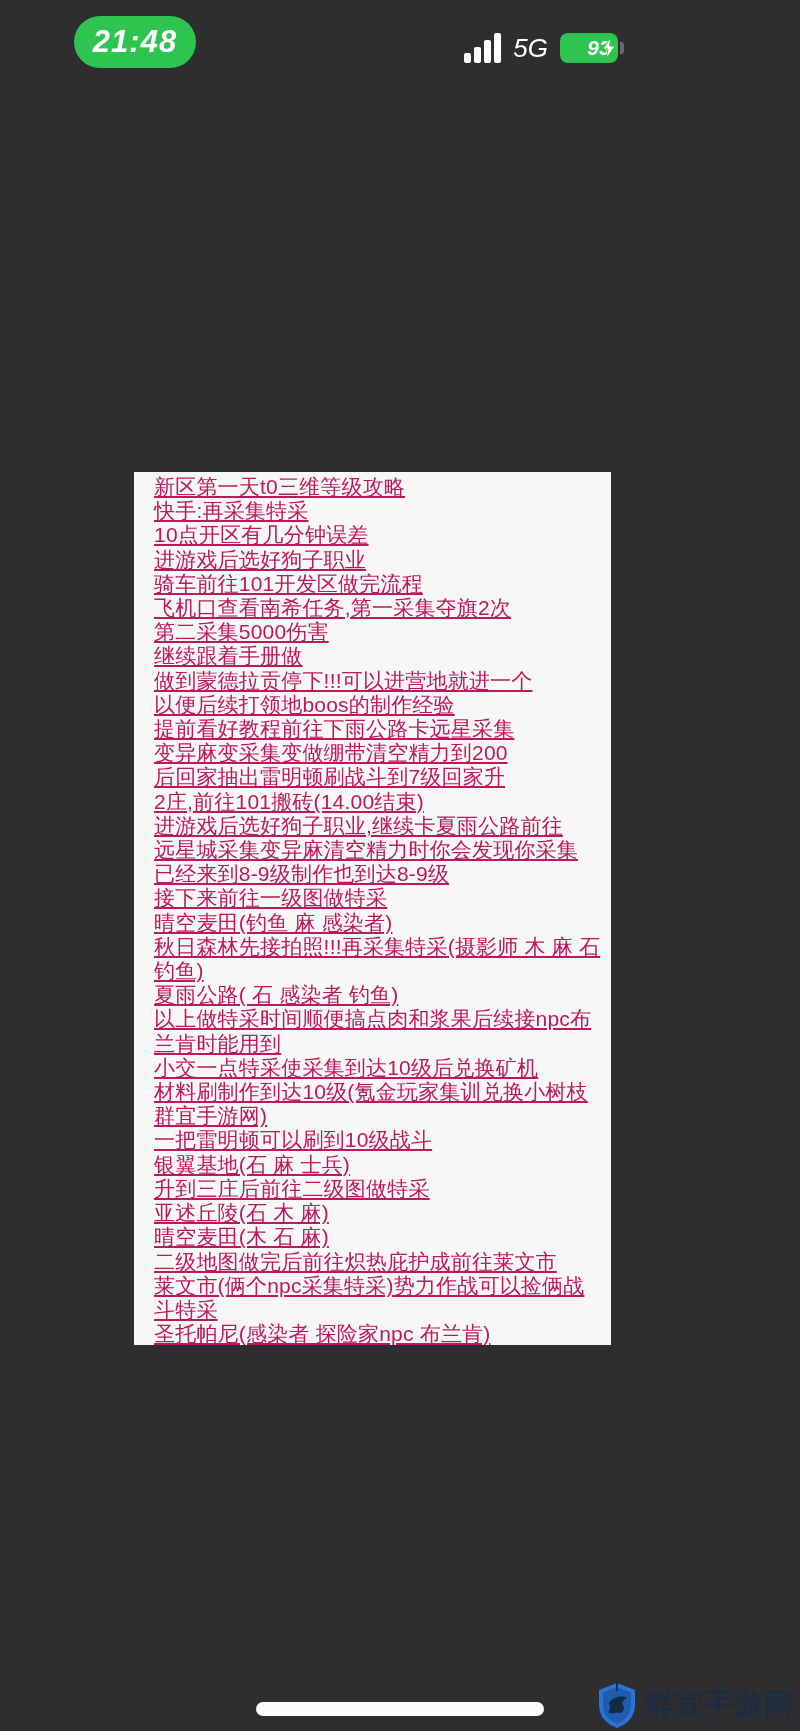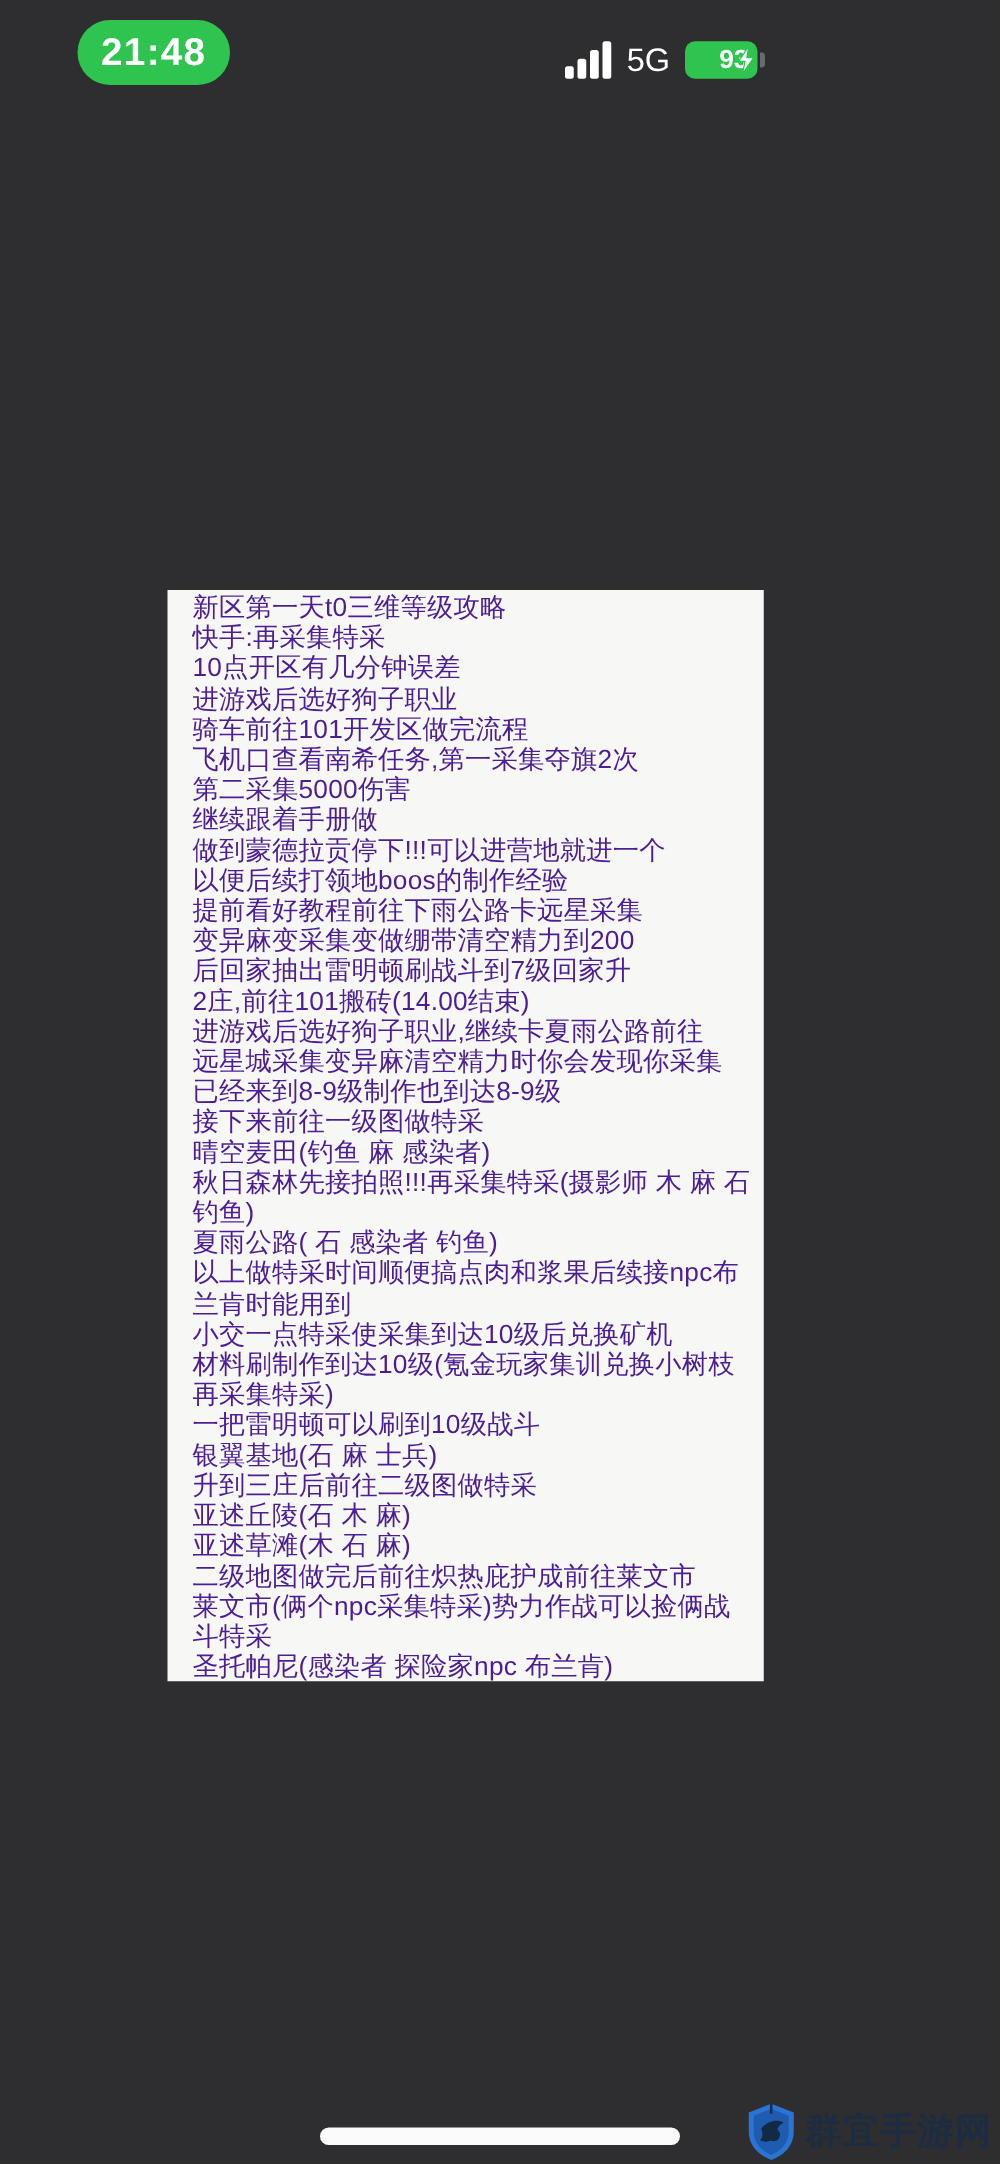--- a/index.html
+++ b/index.html
@@ -13,7 +13,7 @@
 
   
   .status-bar {
-    position:absolute; top:0; left:0; width:720px; height:92px;
+    position:absolute; top:0; left:12px; width:720px; height:92px;font-style:italic;
   }
   .time-pill {
     position:absolute; left:62px; top:16px;

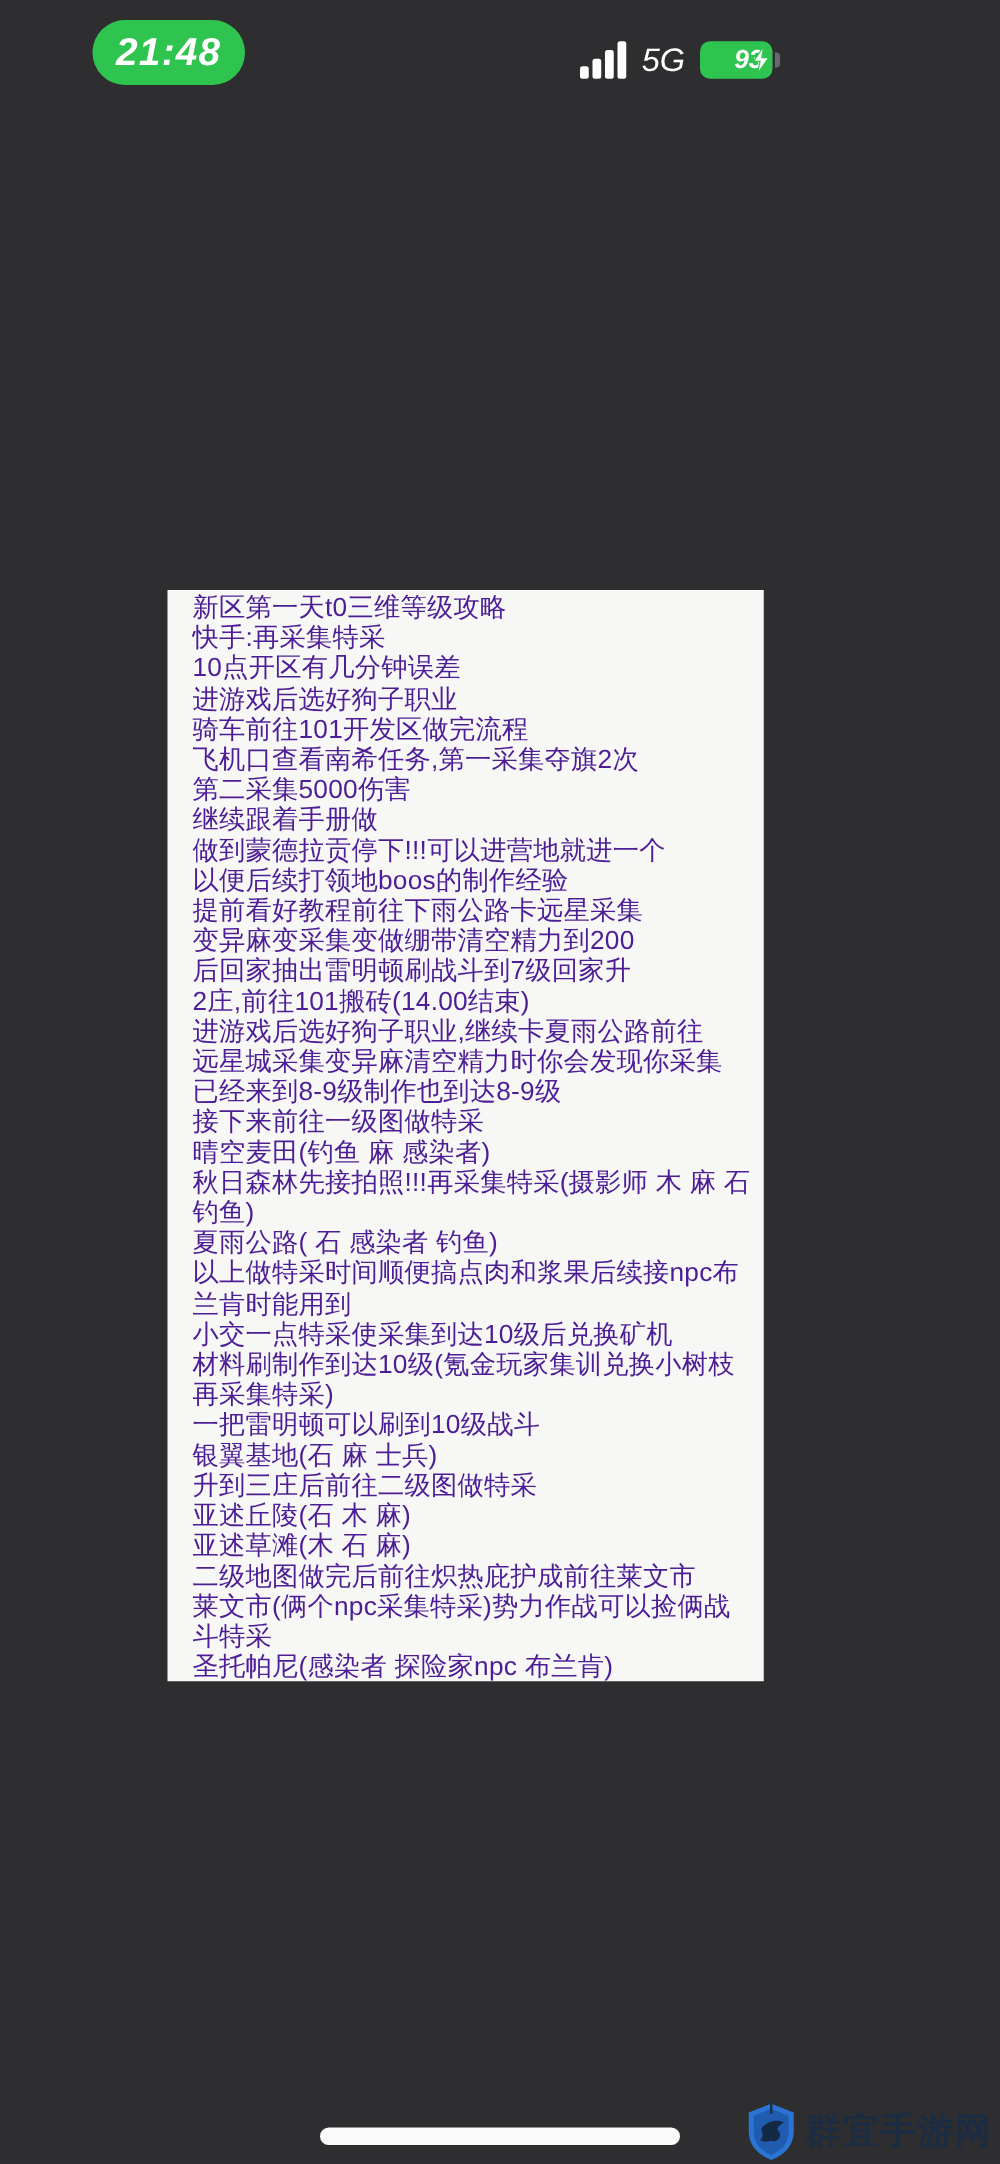--- a/index.html
+++ b/index.html
@@ -66,9 +66,10 @@
   }
   .note-line {
     font-size:21px; line-height:24.2px;
-    color:#4c1d95;
+    color:#be185d;
     white-space:nowrap;
     letter-spacing:0.2px;
+    text-decoration:underline;
   }
 
   

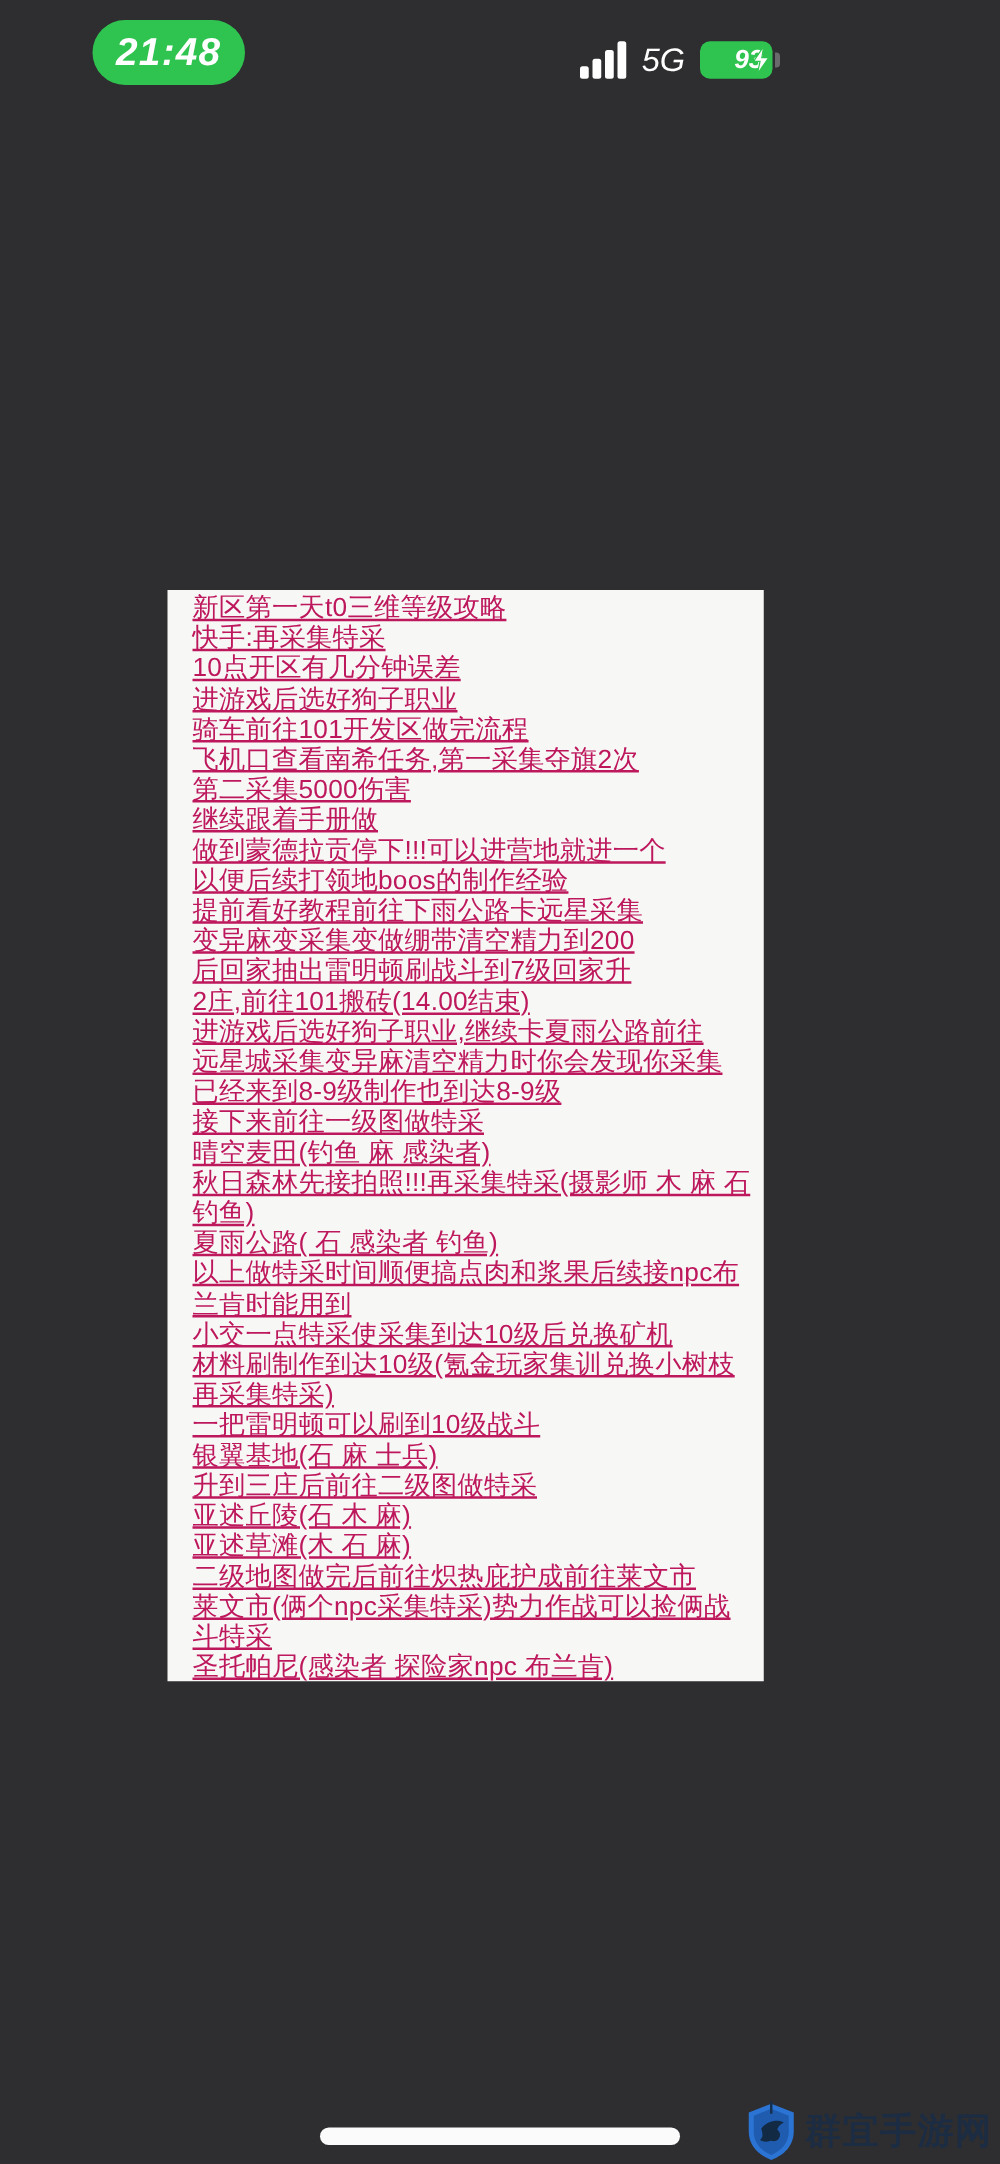--- a/index.html
+++ b/index.html
@@ -140,7 +140,7 @@
     <div class="note-line">兰肯时能用到</div>
     <div class="note-line">小交一点特采使采集到达10级后兑换矿机</div>
     <div class="note-line">材料刷制作到达10级(氪金玩家集训兑换小树枝</div>
-    <div class="note-line">再采集特采)</div>
+    <div class="note-line">群宜手游网)</div>
     <div class="note-line">一把雷明顿可以刷到10级战斗</div>
     <div class="note-line">银翼基地(石 麻 士兵)</div>
     <div class="note-line">升到三庄后前往二级图做特采</div>

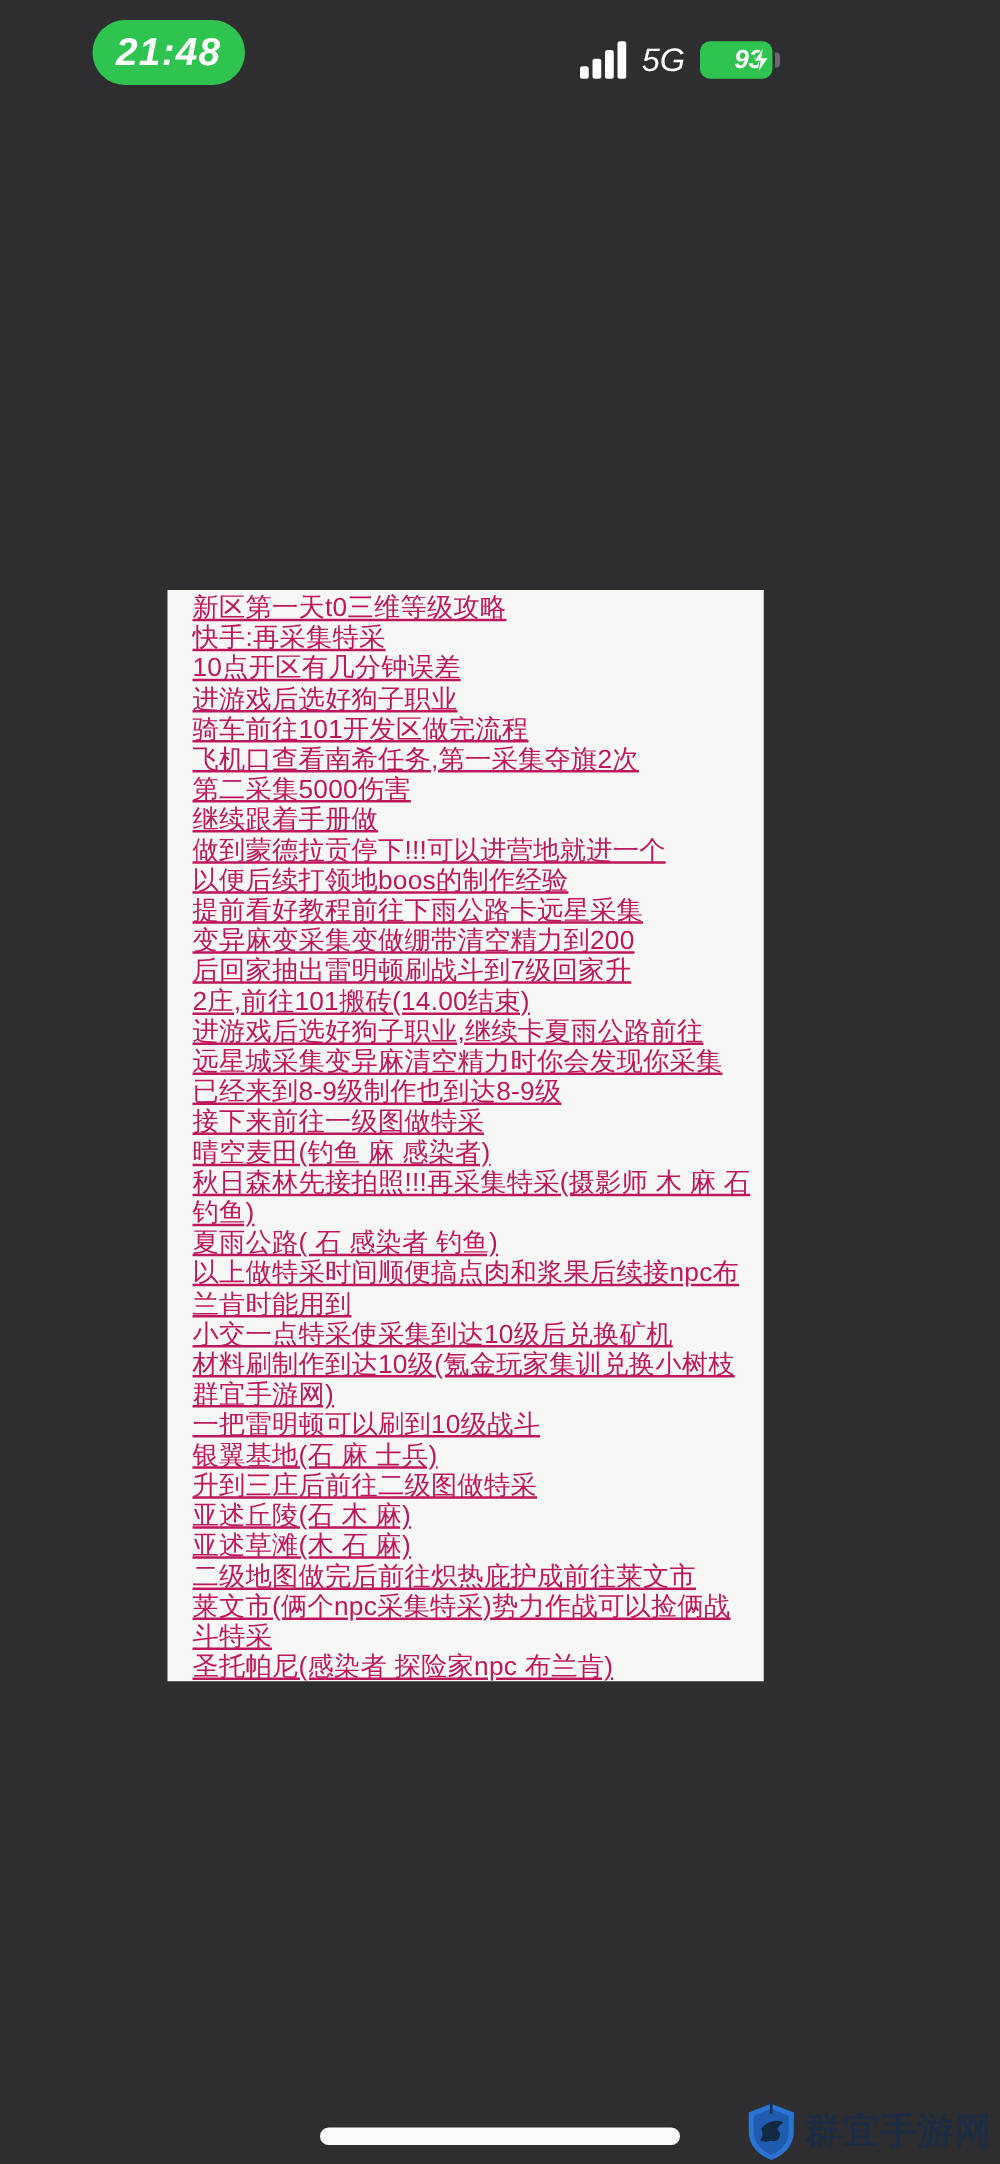--- a/index.html
+++ b/index.html
@@ -145,7 +145,7 @@
     <div class="note-line">银翼基地(石 麻 士兵)</div>
     <div class="note-line">升到三庄后前往二级图做特采</div>
     <div class="note-line">亚述丘陵(石 木 麻)</div>
-    <div class="note-line">亚述草滩(木 石 麻)</div>
+    <div class="note-line">晴空麦田(木 石 麻)</div>
     <div class="note-line">二级地图做完后前往炽热庇护成前往莱文市</div>
     <div class="note-line">莱文市(俩个npc采集特采)势力作战可以捡俩战</div>
     <div class="note-line">斗特采</div>

